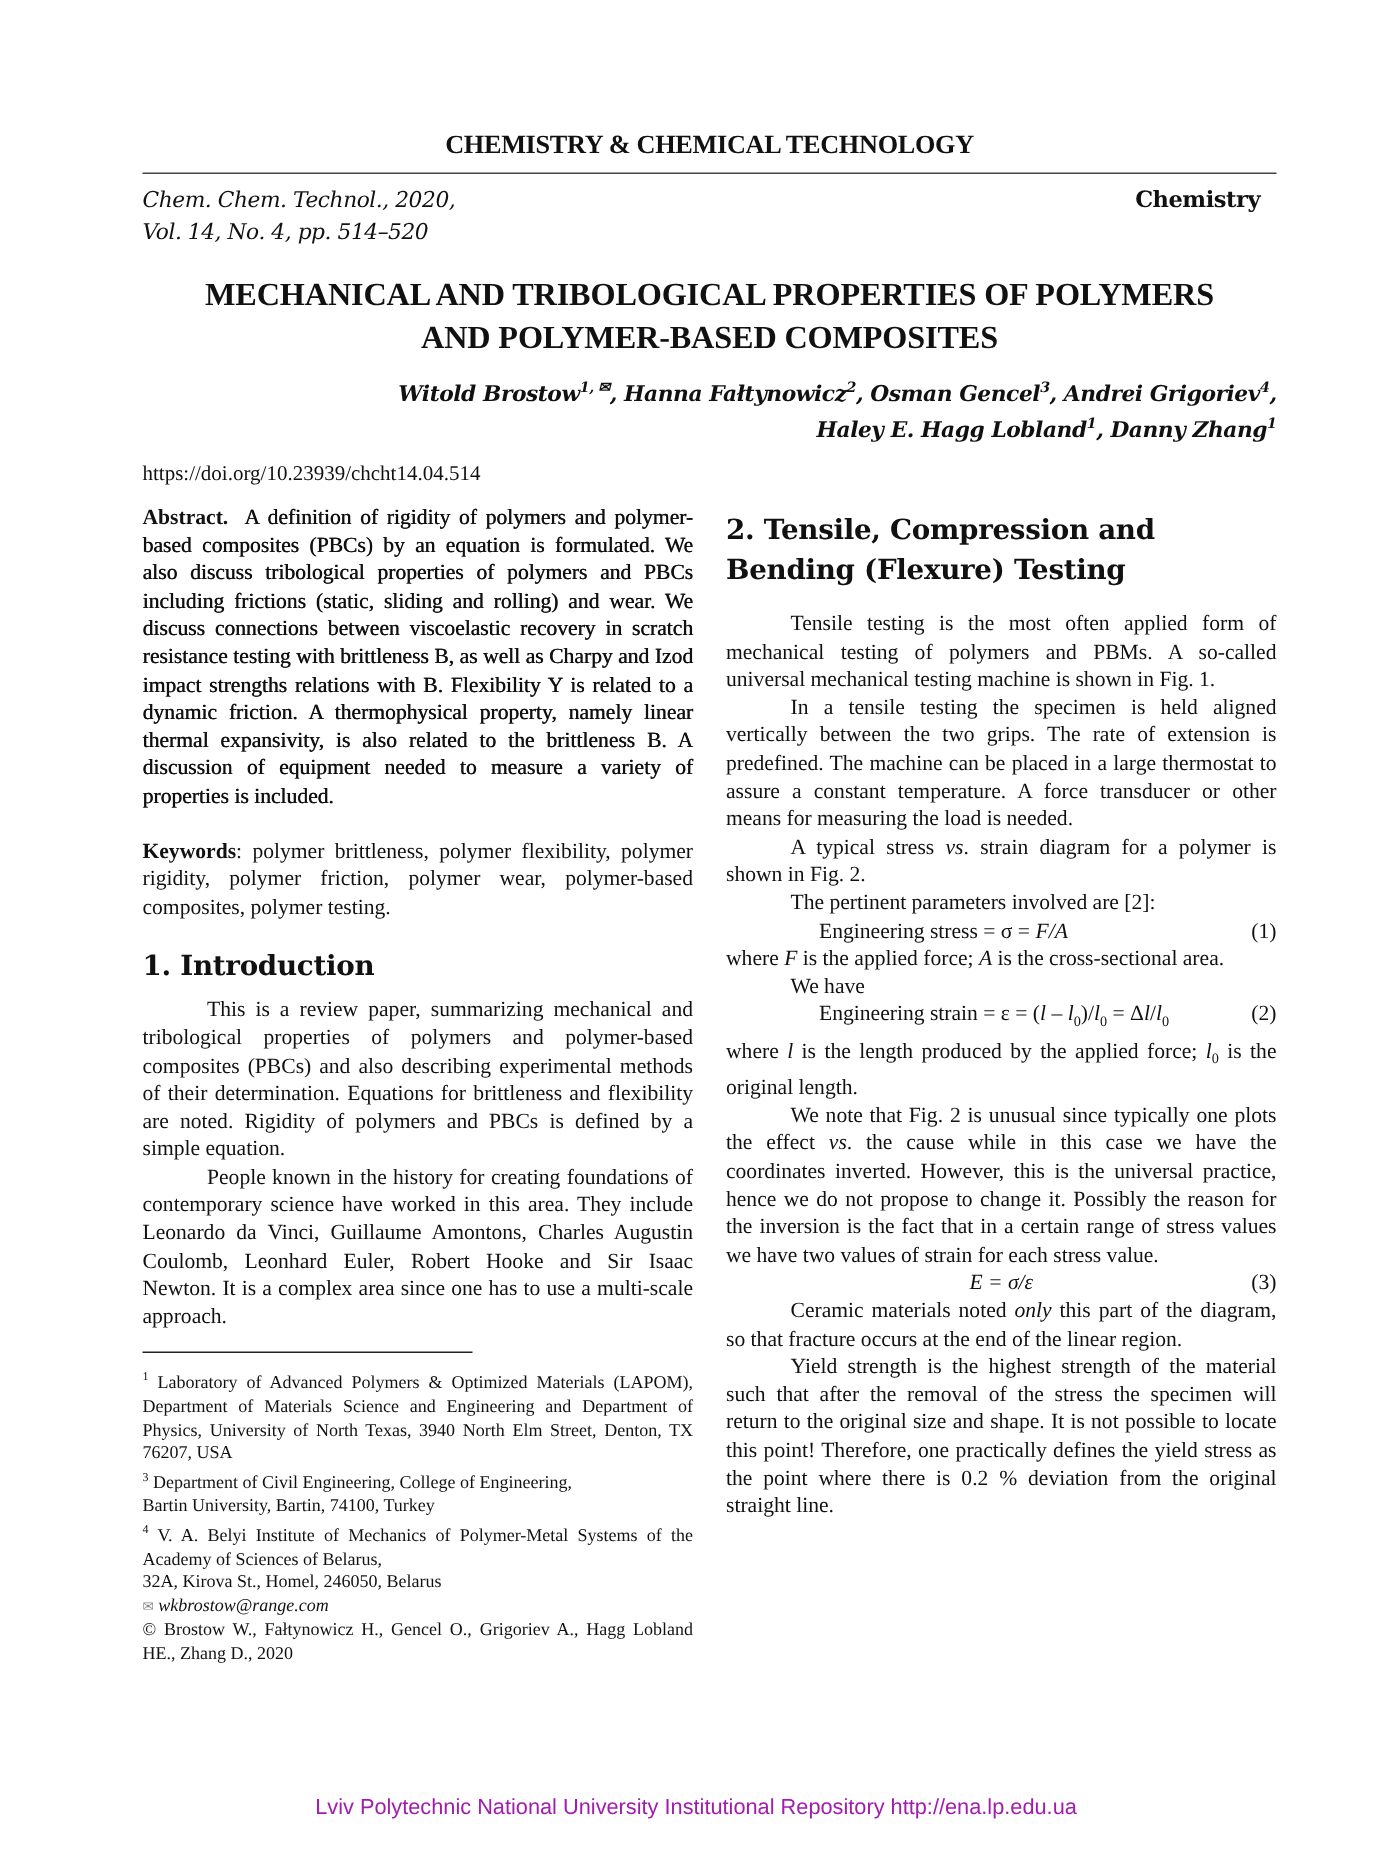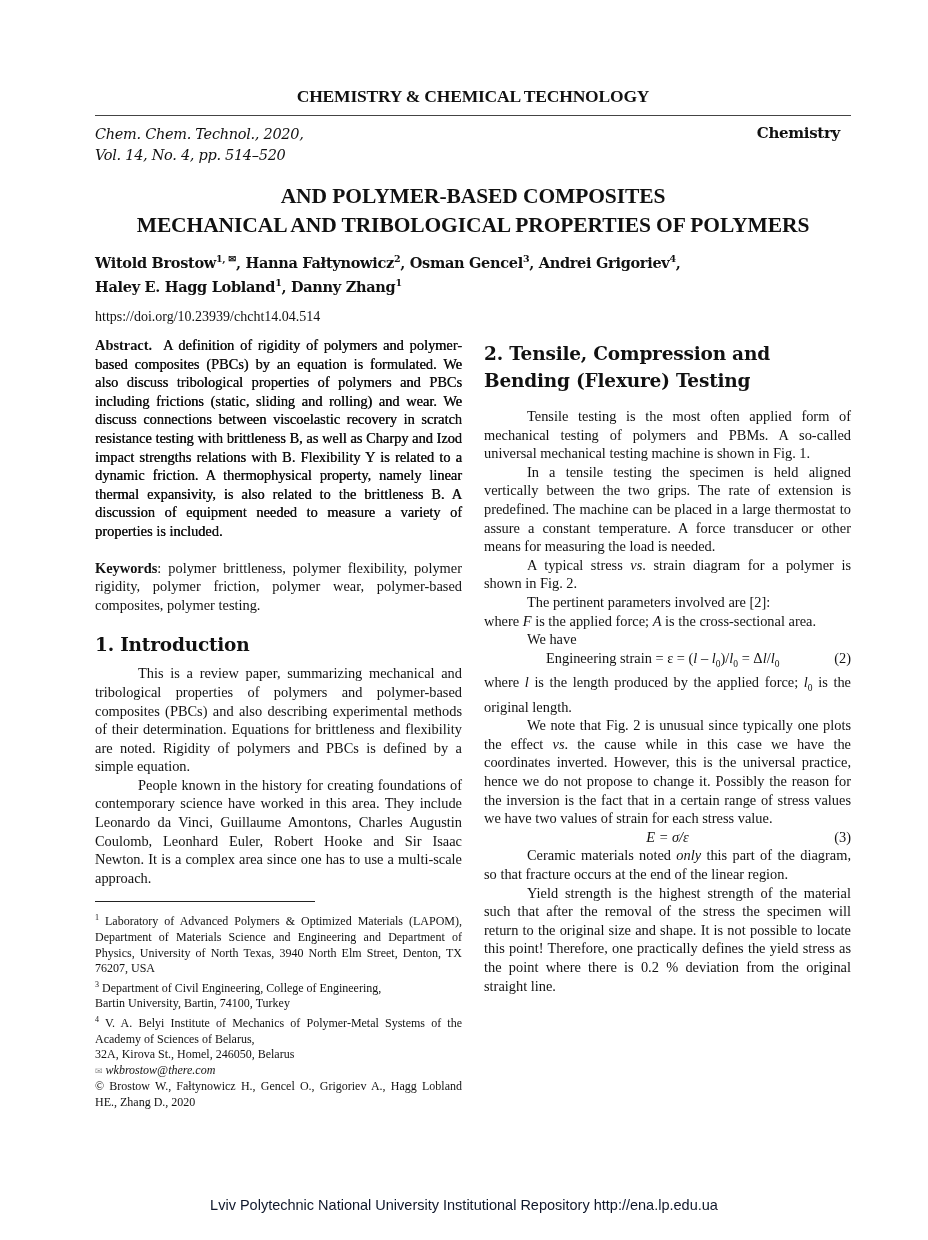--- a/index.html
+++ b/index.html
@@ -50,8 +50,8 @@
 <div class="section-tag">Chemistry</div>
 
 <div class="title">
+  <div>MECHANICAL AND TRIBOLOGICAL PROPERTIES OF POLYMERS</div>
   <div>AND POLYMER-BASED COMPOSITES</div>
-  <div>MECHANICAL AND TRIBOLOGICAL PROPERTIES OF POLYMERS</div>
 </div>
 
 <div class="authors">

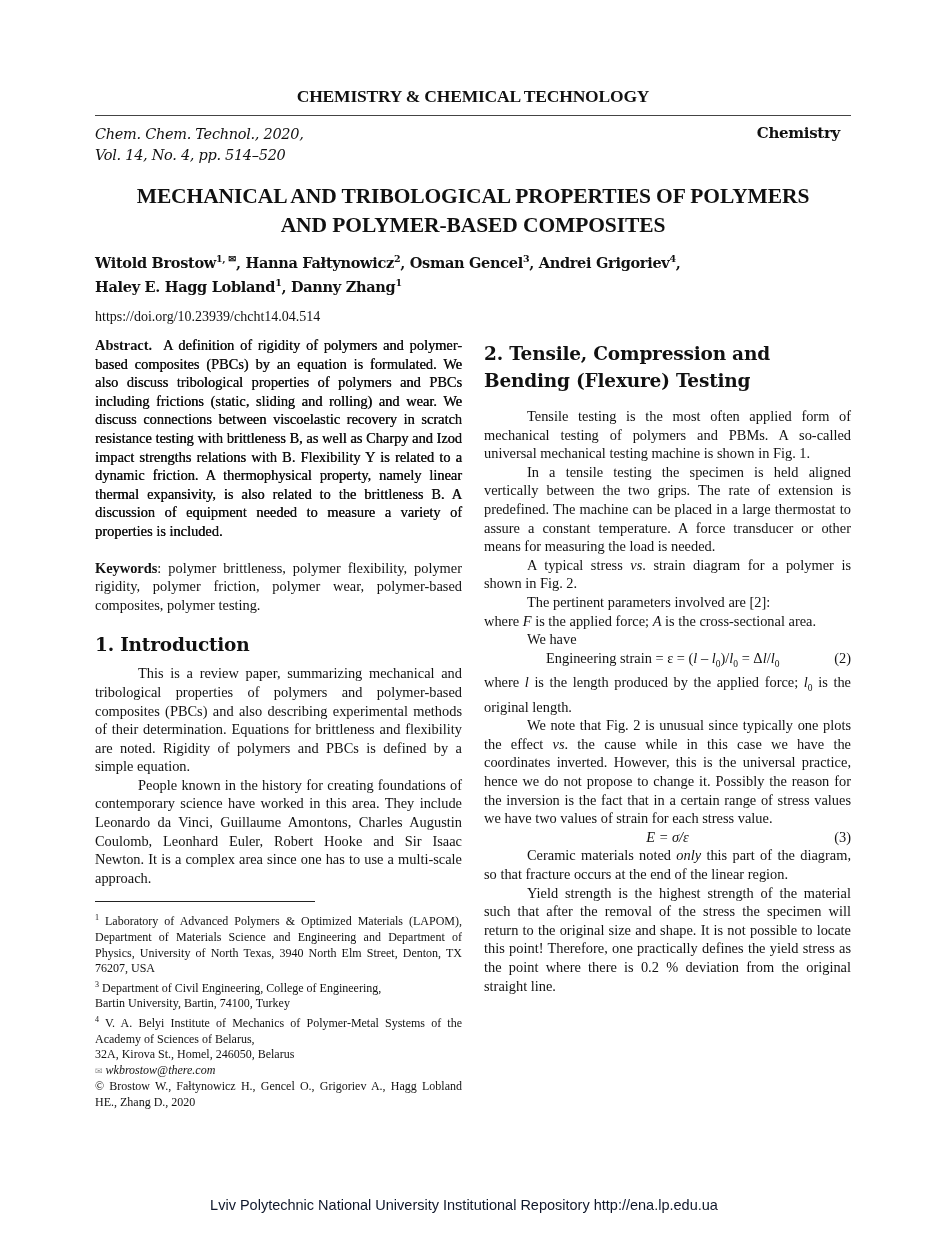--- a/index.html
+++ b/index.html
@@ -9,7 +9,7 @@
   .citation { position: absolute; left: 95px; top: 124px; font-family: "DejaVu Serif", serif; font-style: italic; font-size: 14.5px; line-height: 21px; letter-spacing: -0.3px; }
   .section-tag { position: absolute; right: 88px; top: 124px; font-family: "DejaVu Serif", serif; font-weight: bold; font-size: 15px; letter-spacing: -0.3px; }
   .title { position: absolute; left: 95px; top: 182px; width: 756px; text-align: center; font-size: 21.5px; font-weight: bold; line-height: 29px; letter-spacing: -0.1px; }
-  .authors { position: absolute; left: 95px; top: 249px; width: 756px; text-align: left; font-family: "DejaVu Serif", serif; font-weight: bold; font-size: 14.5px; line-height: 20px; letter-spacing: -0.3px; }
+  .authors { position: absolute; left: 95px; top: 249px; width: 756px; text-align: right; font-family: "DejaVu Serif", serif; font-style: italic; font-weight: bold; font-size: 14.5px; line-height: 20px; letter-spacing: -0.3px; }
   .authors sup { font-size: 9.5px; }
   .doi { position: absolute; left: 95px; top: 309px; font-size: 14px; }
   .col { position: absolute; font-size: 14.4px; line-height: 18.6px; text-align: justify; }

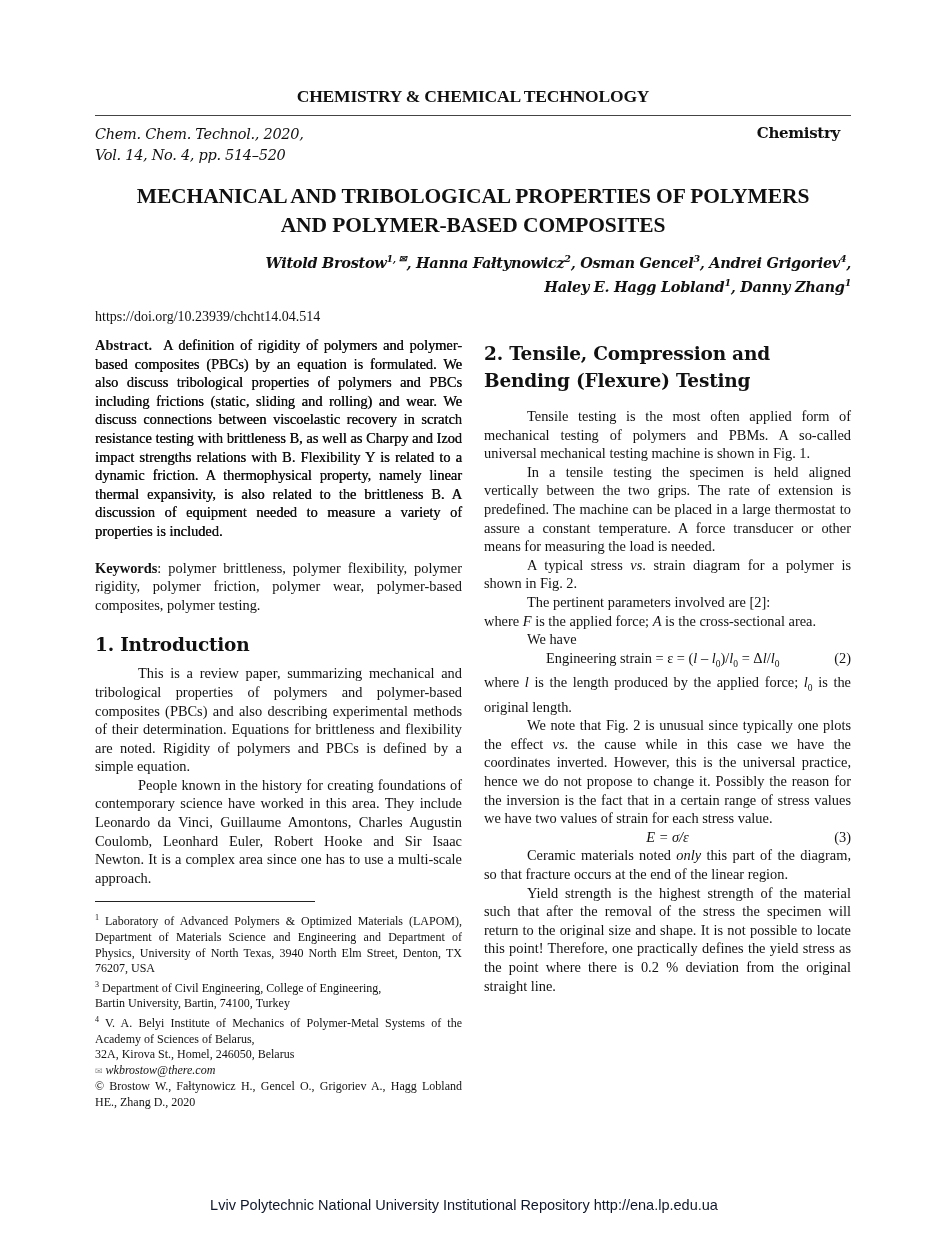--- a/index.html
+++ b/index.html
@@ -98,6 +98,7 @@
   <p class="indent"><span>A typical stress </span><i>vs</i><span>. strain diagram for a polymer is shown in Fig. 2.</span></p>
   <p class="indent">The pertinent parameters involved are [2]:</p>
 
+  <p class="indent-eq"><span>Engineering stress = σ = </span><i>F/A</i><span class="eq-num">(1)</span></p>
 
   <p><span>where </span><i>F</i><span> is the applied force; </span><i>A</i><span> is the cross-sectional area.</span></p>
   <p class="indent">We have</p>

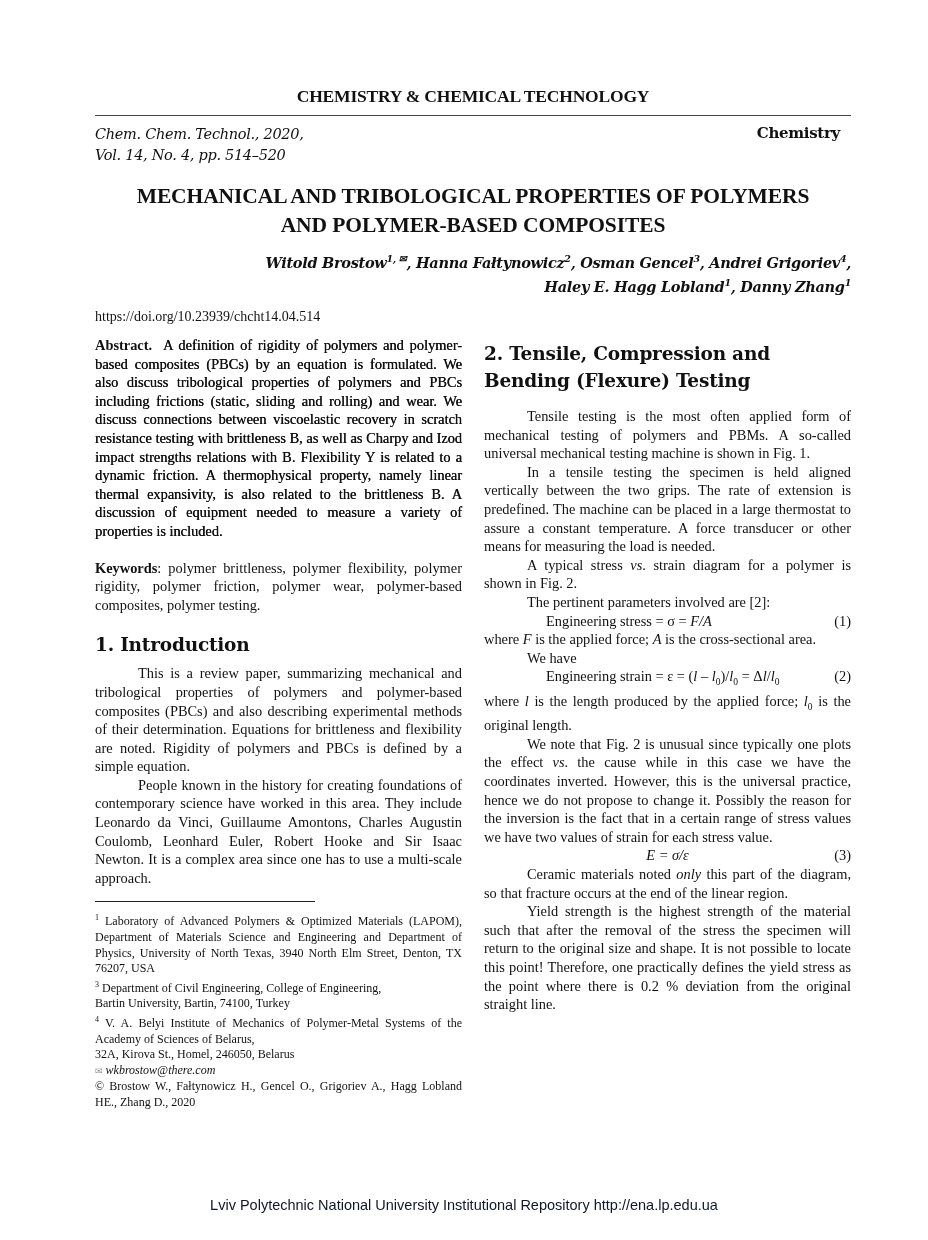--- a/index.html
+++ b/index.html
@@ -85,7 +85,7 @@
     <div><sup>1</sup> <span>Laboratory of Advanced Polymers &amp; Optimized Materials (LAPOM), Department of Materials Science and Engineering and Department of Physics, University of North Texas, 3940 North Elm Street, Denton, TX 76207, USA</span></div>
     <div><sup>3</sup> <span>Department of Civil Engineering, College of Engineering,</span><br><span>Bartin University, Bartin, 74100, Turkey</span></div>
     <div><sup>4</sup> <span>V. A. Belyi Institute of Mechanics of Polymer-Metal Systems of the Academy of Sciences of Belarus,</span><br><span>32A, Kirova St., Homel, 246050, Belarus</span></div>
-    <div><span class="mail-glyph">✉</span> <span class="email">wkbrostow@there.com</span></div>
+    <div><span class="mail-glyph">✉</span> <span class="email">wkbrostow@range.com</span></div>
     <div>© Brostow W., Fałtynowicz H., Gencel O., Grigoriev A., Hagg Lobland HE., Zhang D., 2020</div>
   </div>
 </div>

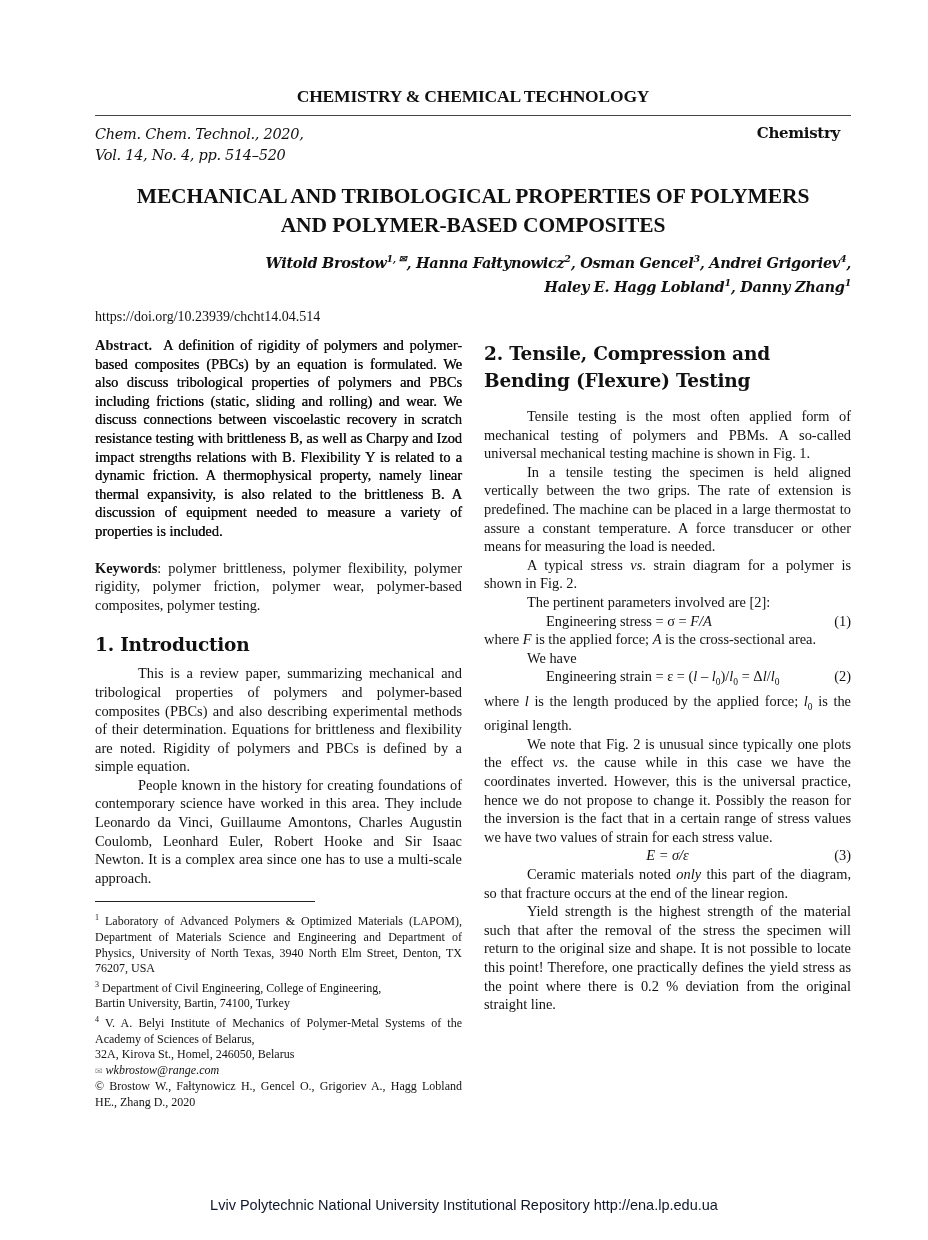--- a/index.html
+++ b/index.html
@@ -33,7 +33,7 @@
   .footnotes sup { font-size: 8px; }
   .footnotes .email { font-style: italic; }
   .mail-glyph { color: #888; font-size: 9px; font-style: normal; }
-  .repo-footer { position: absolute; left: 0; top: 1197px; width: 928px; text-align: center; font-family: "Liberation Sans", sans-serif; font-size: 14.5px; color: #0f172a; }
+  .repo-footer { position: absolute; left: 0; top: 1197px; width: 928px; text-align: center; font-family: "Liberation Sans", sans-serif; font-size: 14.5px; color: #a21caf; }
   i { font-style: italic; }
   sub { font-size: 9.5px; }
 </style>

